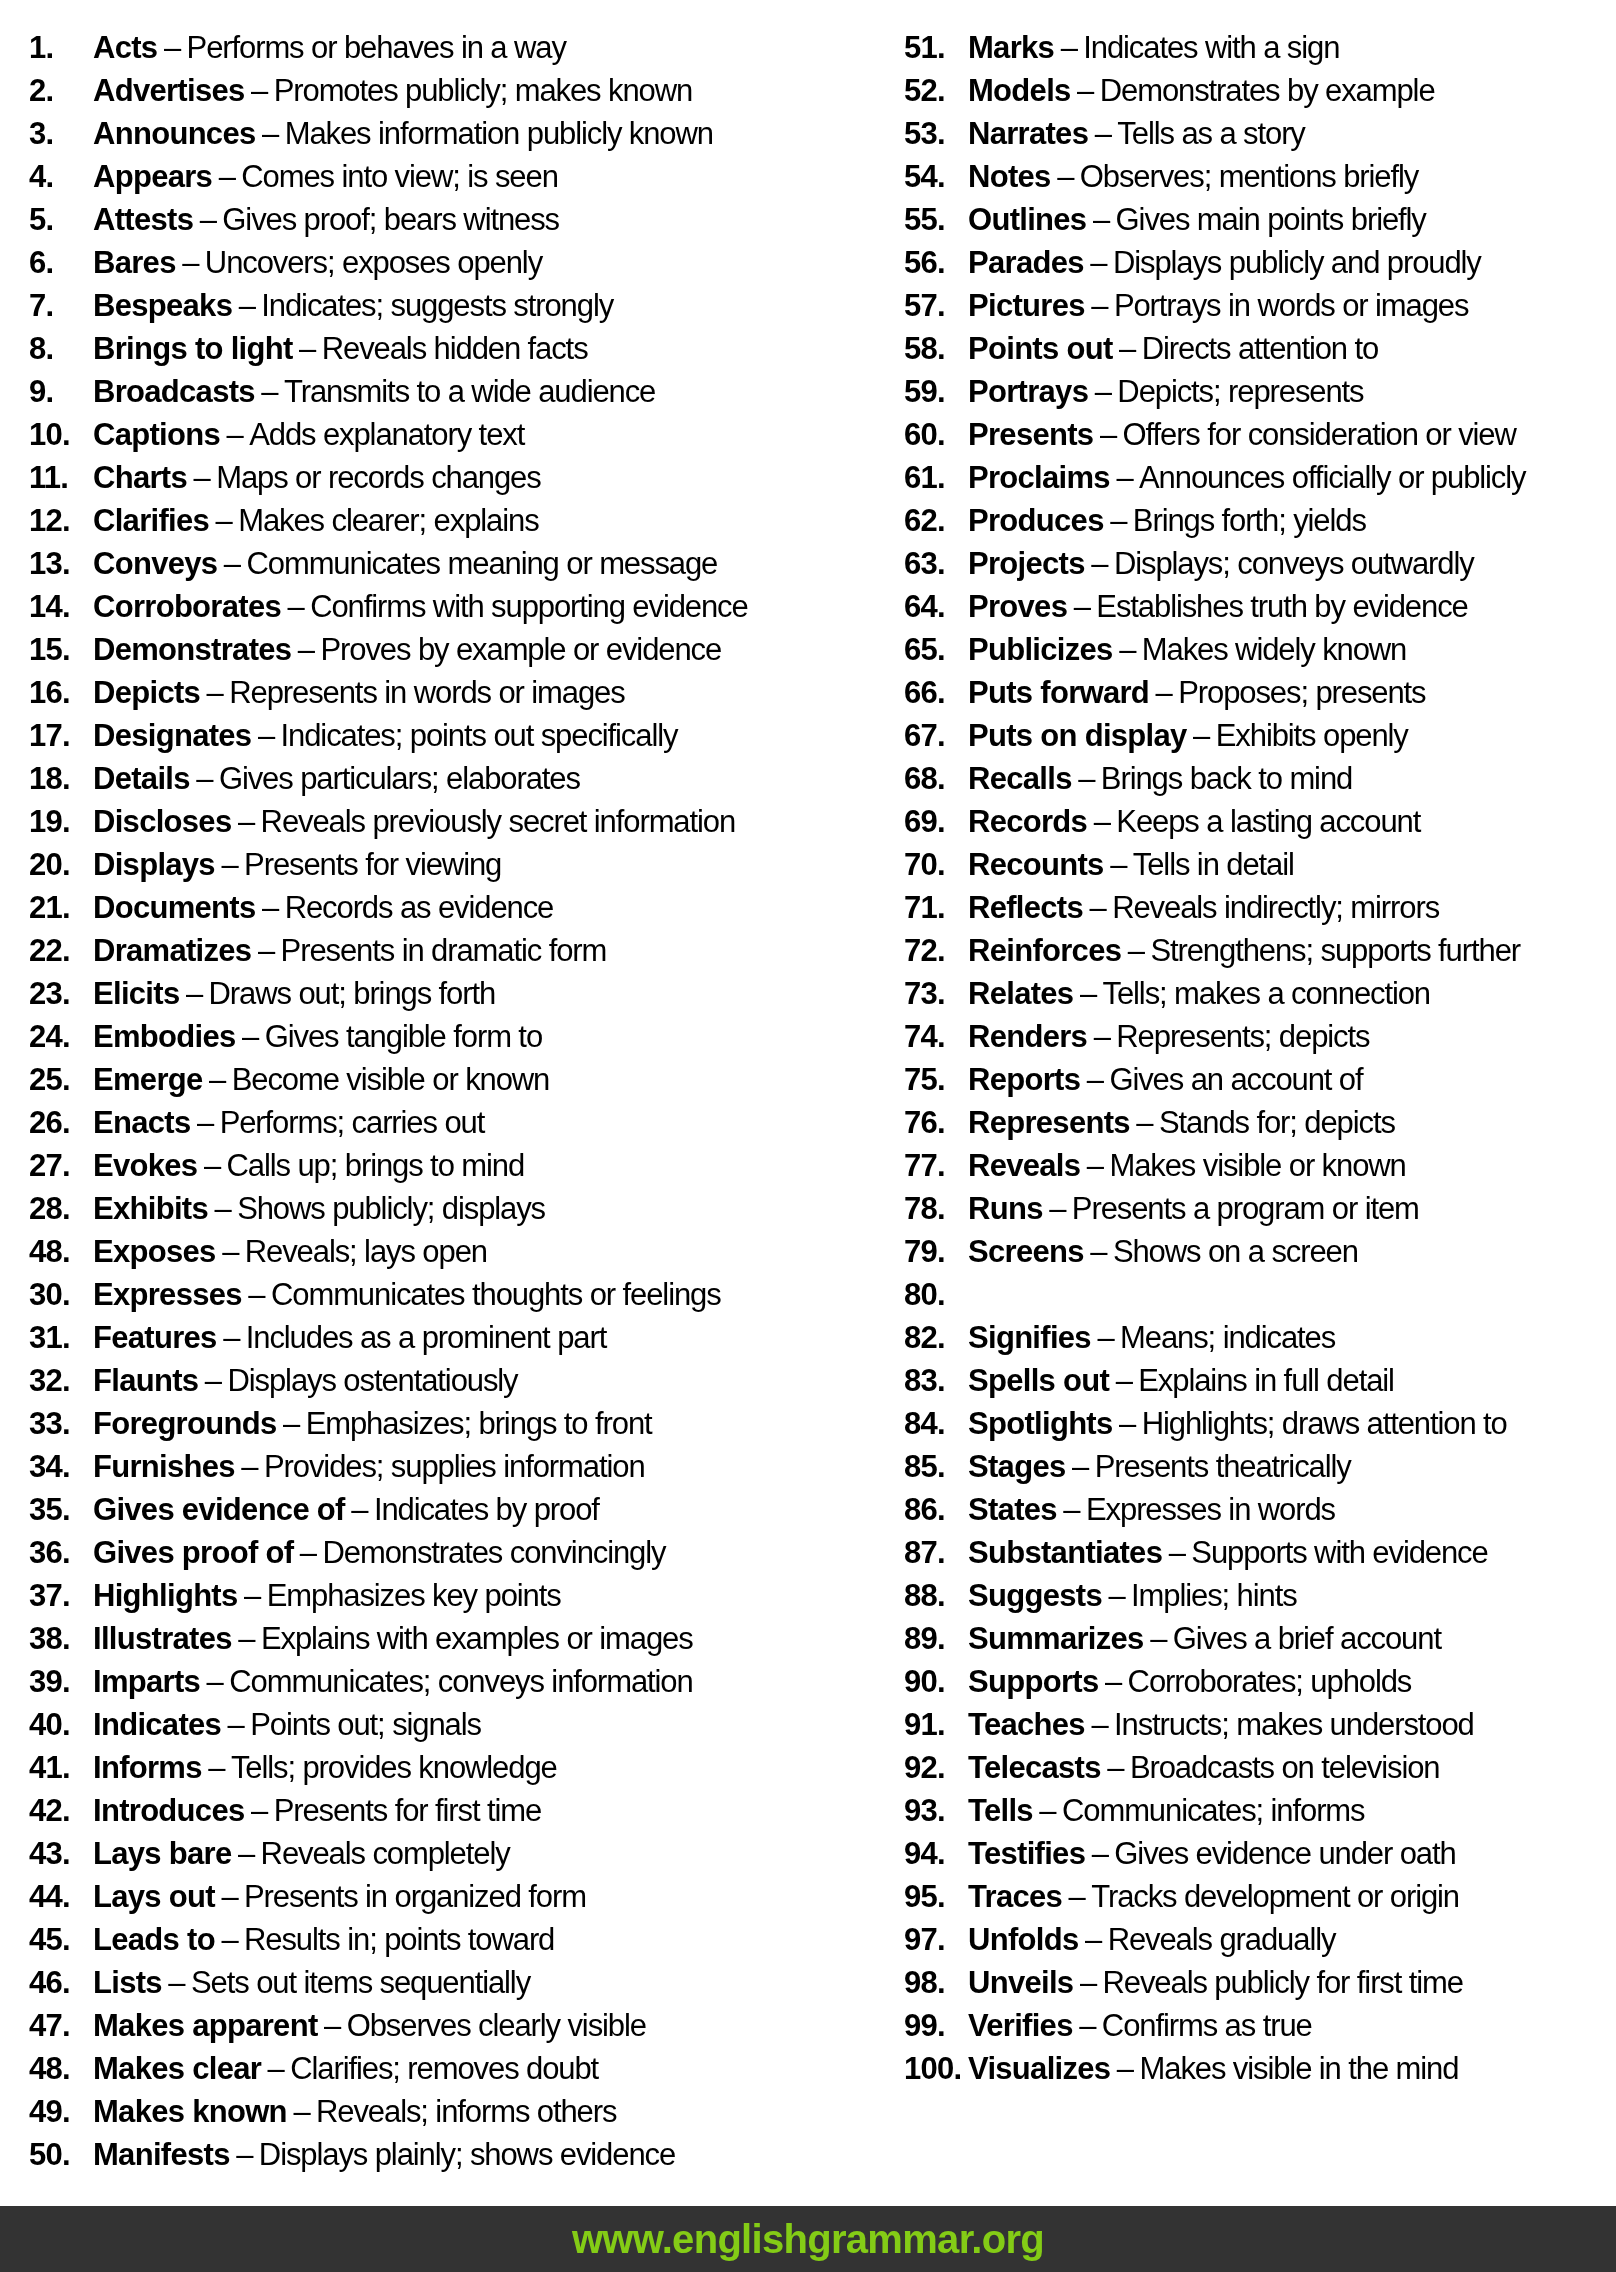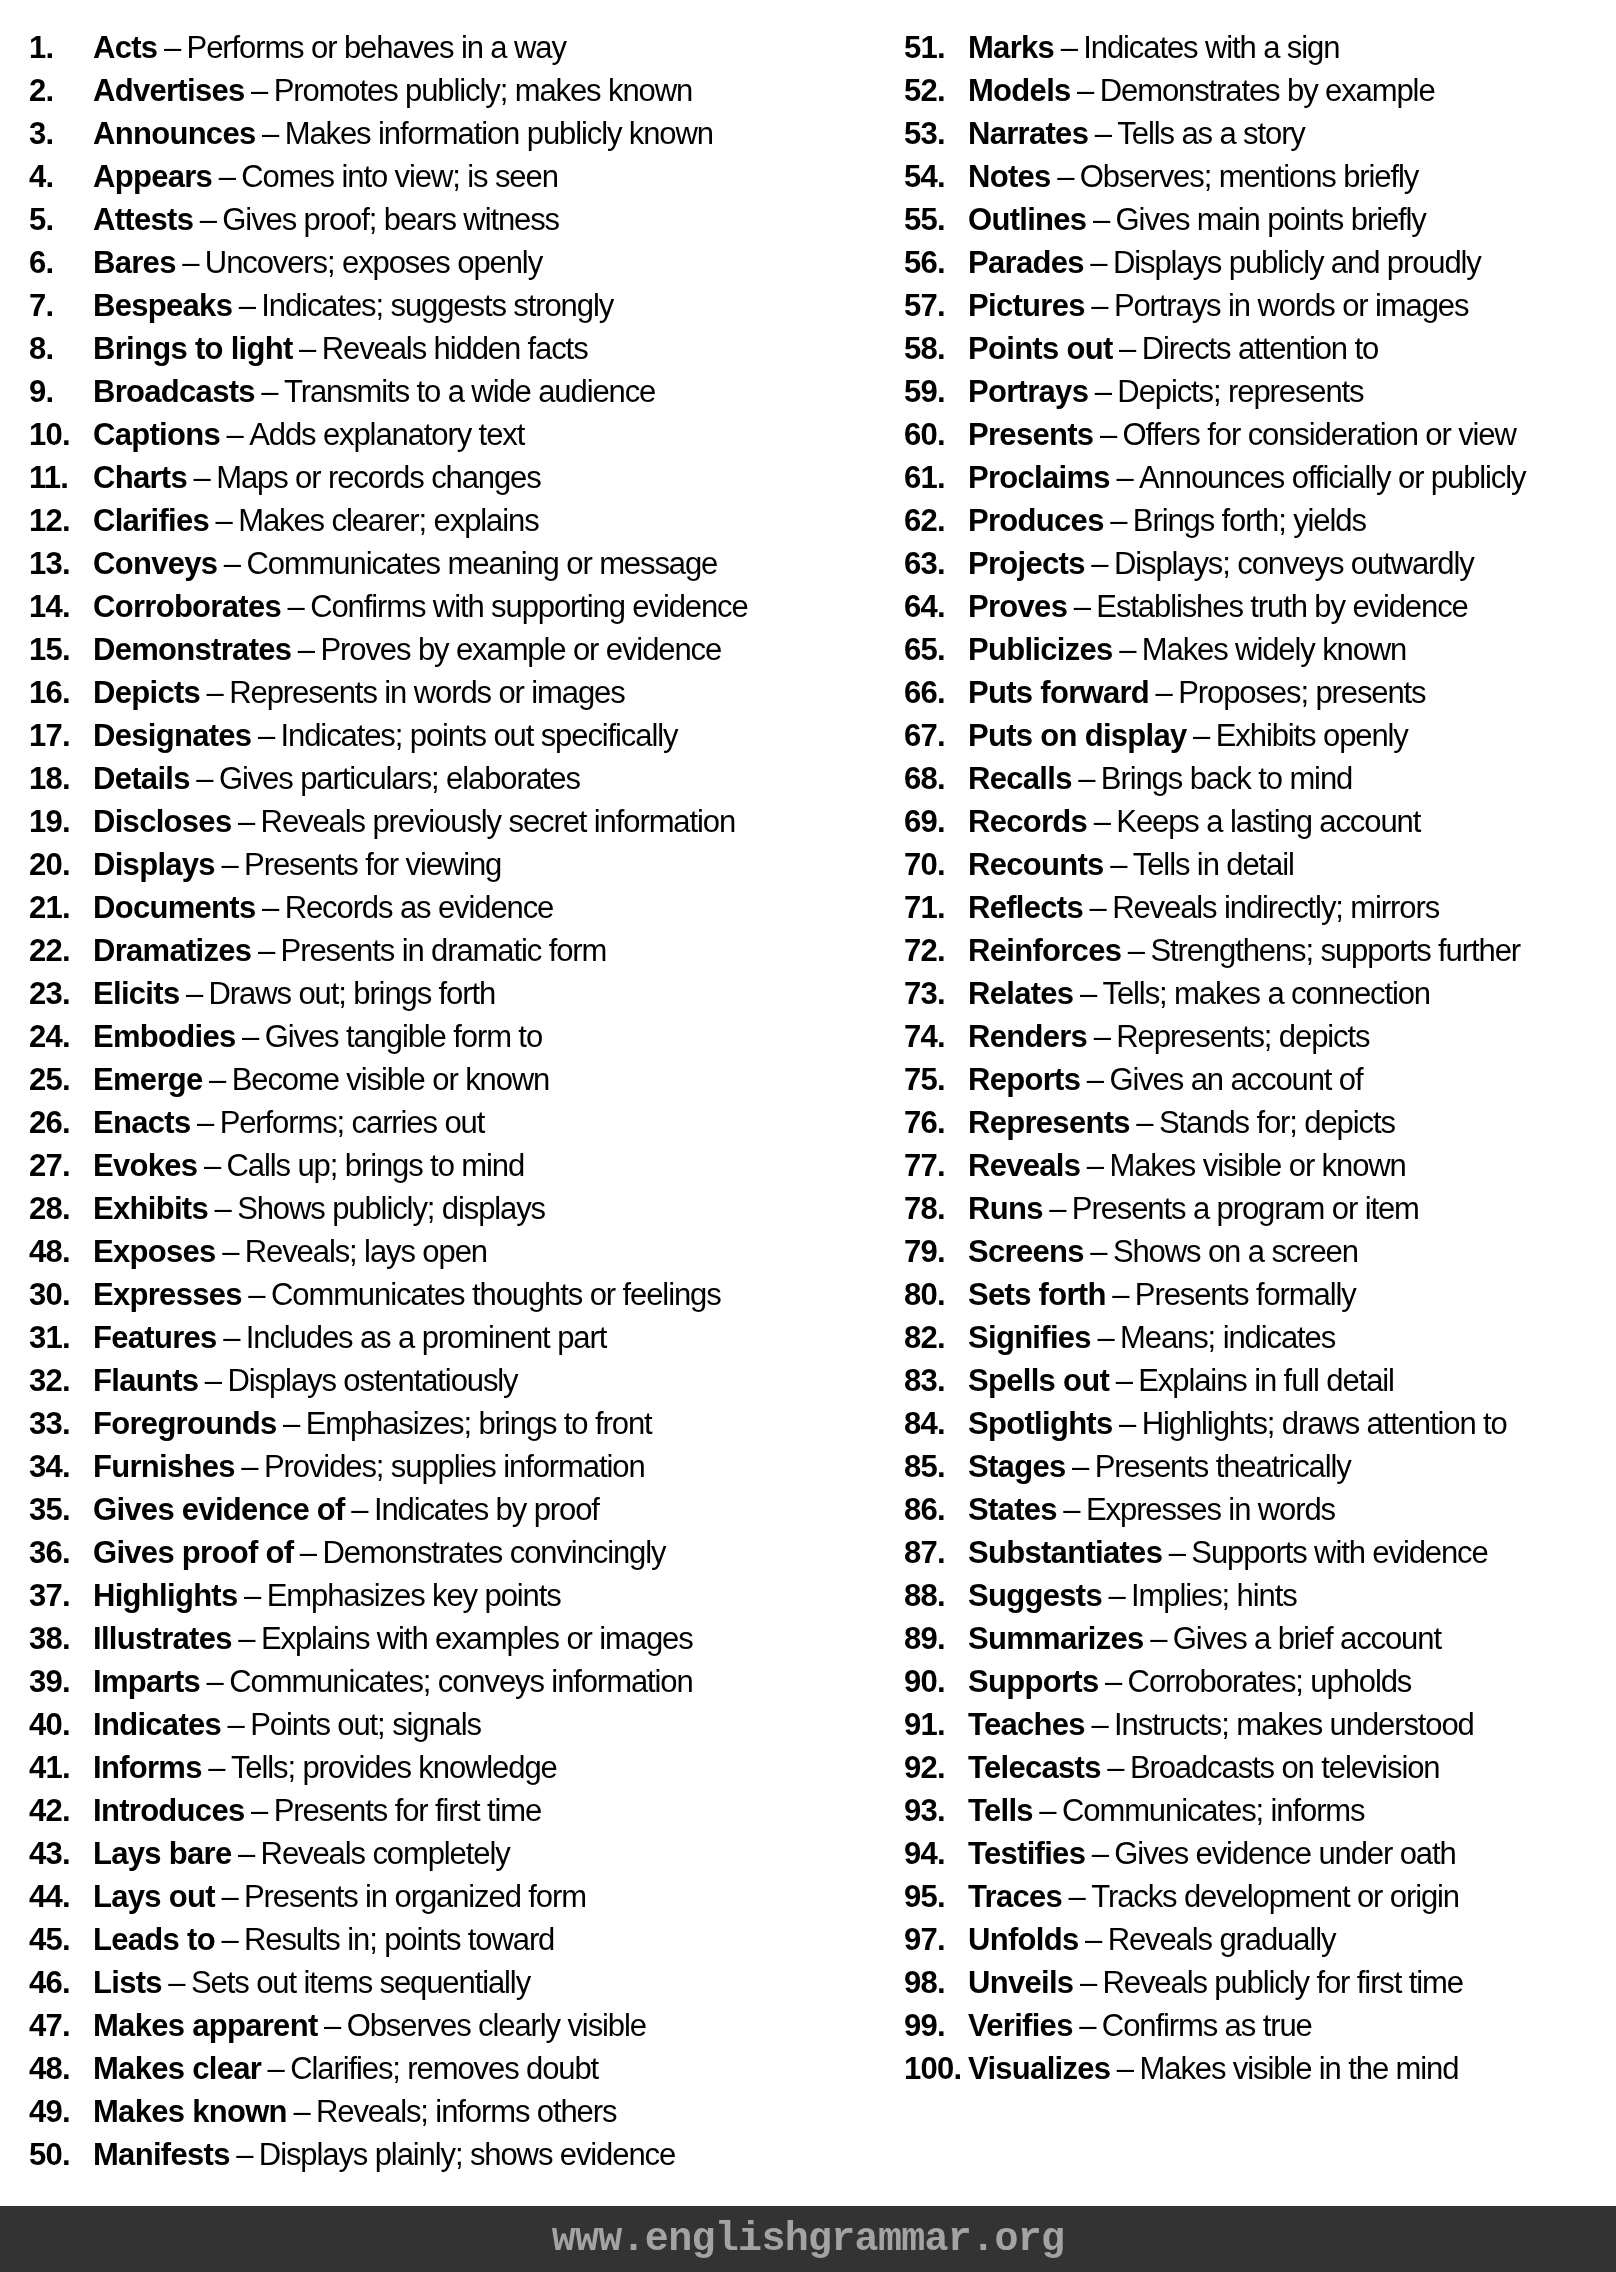--- a/index.html
+++ b/index.html
@@ -459,7 +459,6 @@
 
   <div class="row">
     <span class="num">80.</span>
-    <span class="entry"><span class="verb">Sets forth</span><span class="sep">–</span><span class="def">Presents formally</span></span>
   </div>
 
 

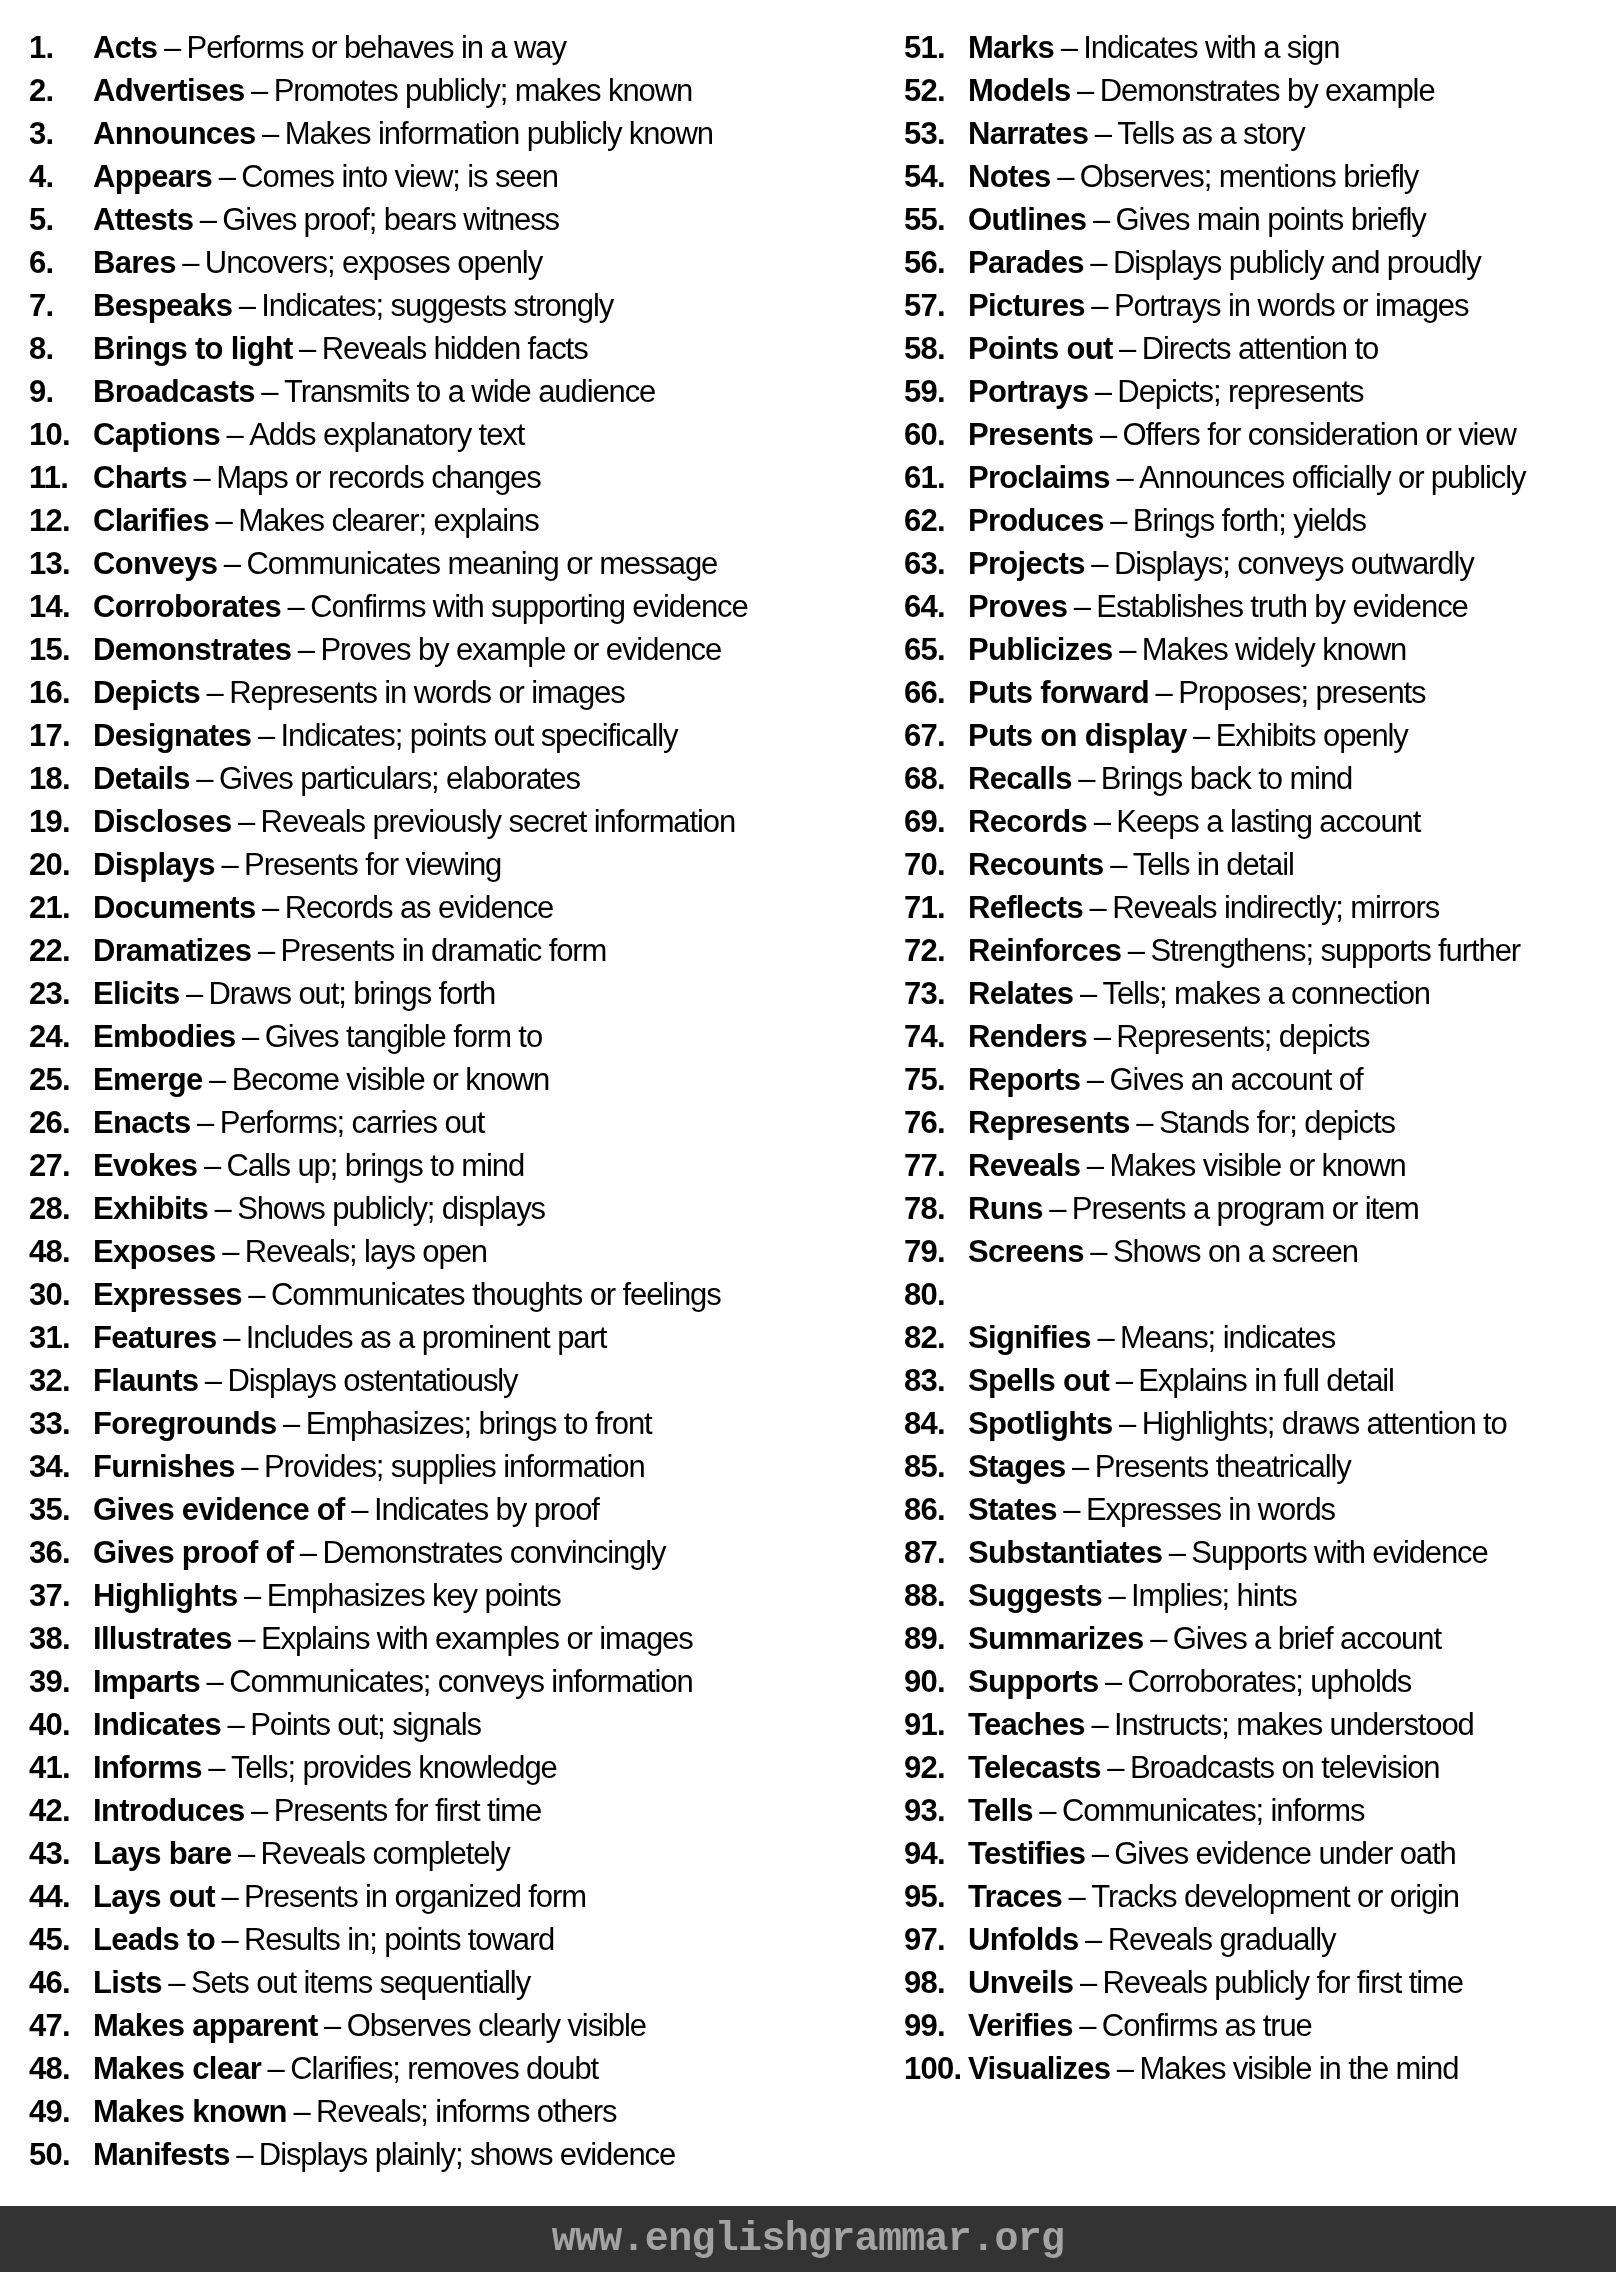--- a/index.html
+++ b/index.html
@@ -556,7 +556,7 @@
   </main>
 
   <footer class="footer" style="background: rgb(51, 51, 51);">
-    <span class="footer-url" style="color: #a3a3a3; font-family: Liberation Mono, monospace;">www.englishgrammar.org</span>
+    <span class="footer-url" style="color: #84cc16;">www.englishgrammar.org</span>
   </footer>
 
 </div>

